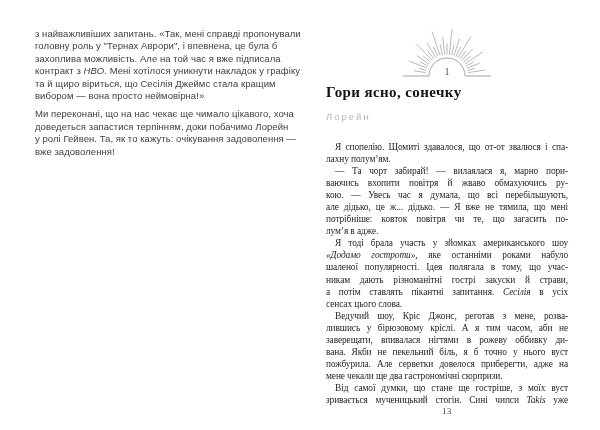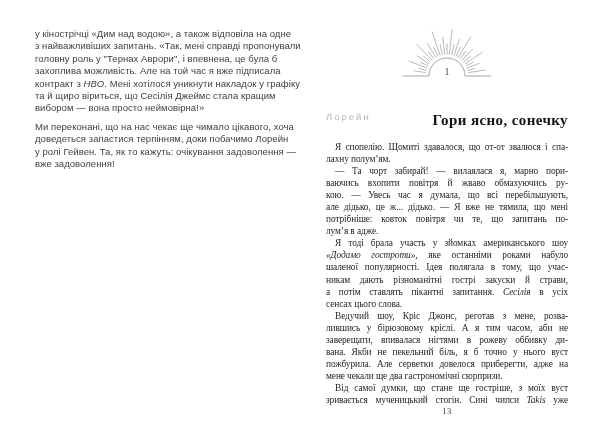--- a/index.html
+++ b/index.html
@@ -67,7 +67,6 @@
   <section class="page page-left">
     <div class="left-text">
         <div class="para">
-          <div class="line">у кінострічці «Дим над водою», а також відповіла на одне</div>
           <div class="line">з найважливіших запитань. «Так, мені справді пропонували</div>
           <div class="line">головну роль у "Тернах Аврори", і впевнена, це була б</div>
           <div class="line">захоплива можливість. Але на той час я вже підписала</div>

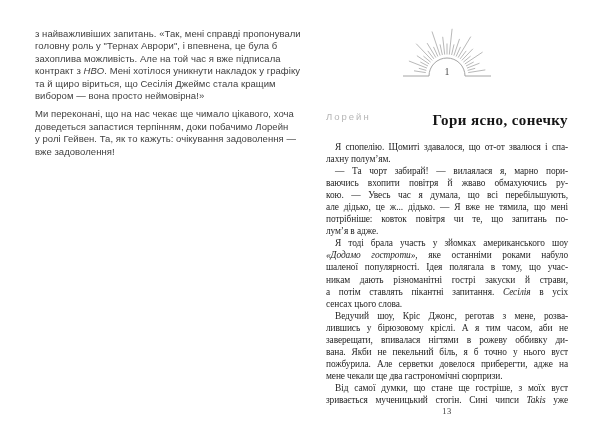--- a/index.html
+++ b/index.html
@@ -27,11 +27,10 @@
   .ornament svg { display:block; margin:0 auto; }
   .ornament line, .ornament path { stroke:#9a9a9a; fill:none; }
   .chapter-title {
-    top:84px; text-align:right;
+    top:84px; text-align:left;
     font-family:"Liberation Serif","DejaVu Serif",serif;
     font-weight:700; font-size:15px; letter-spacing:0.4px; color:#151515;
     white-space:nowrap;
-    margin-top:28px;
   }
   .pov {
     top:111px; text-align:left;

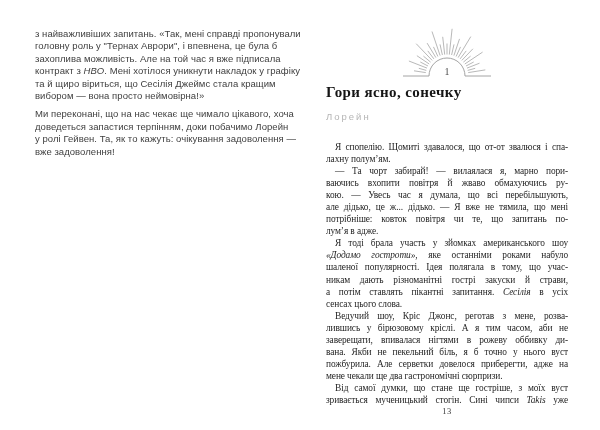--- a/index.html
+++ b/index.html
@@ -136,7 +136,7 @@
           <div class="line">ваючись вхопити повітря й жваво обмахуючись ру-</div>
           <div class="line">кою. — Увесь час я думала, що всі перебільшують,</div>
           <div class="line">але дідько, це ж... дідько. — Я вже не тямила, що мені</div>
-          <div class="line">потрібніше: ковток повітря чи те, що запитань по-</div>
+          <div class="line">потрібніше: ковток повітря чи те, що загасить по-</div>
           <div class="line lastline">лум’я в адже.</div>
         </div>
         <div class="para">

